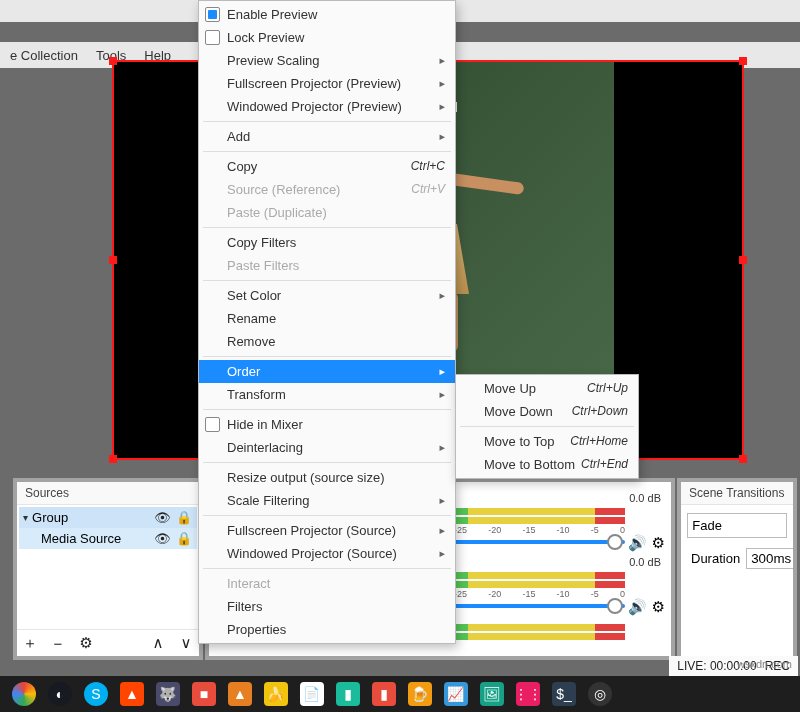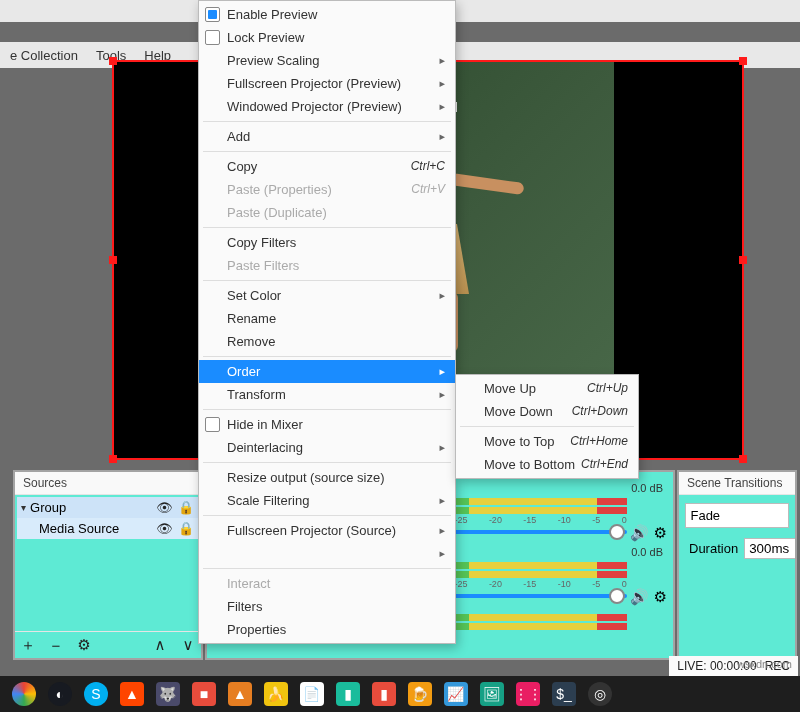--- a/index.html
+++ b/index.html
@@ -282,7 +282,7 @@
       <span class="short">Ctrl+C</span>
     </div>
   <div class="ctx-item disabled">
-      <span>Paste (Properties)</span>
+      <span>Source (Reference)</span>
       <span class="short">Ctrl+V</span>
     </div>
   <div class="ctx-item disabled">

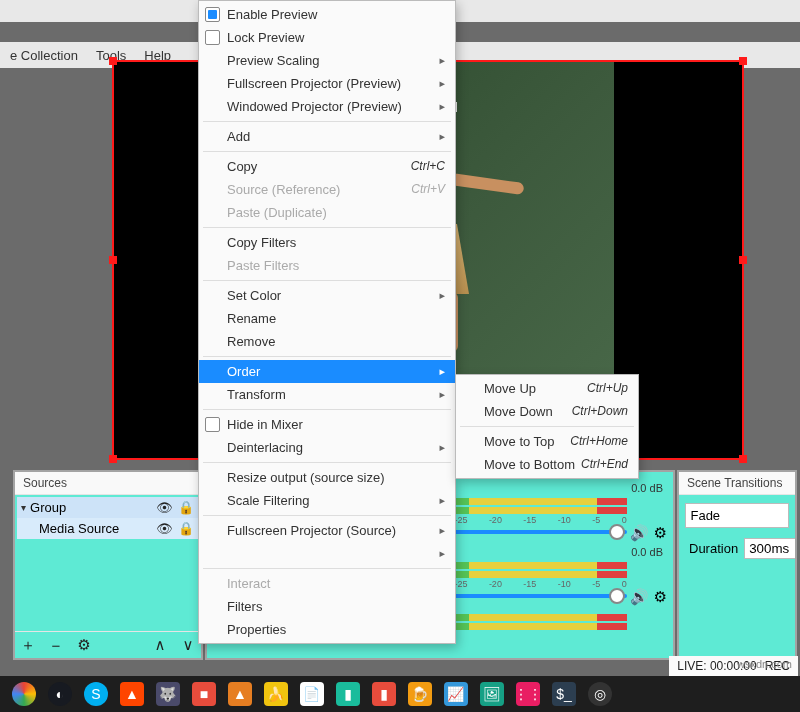--- a/index.html
+++ b/index.html
@@ -23,7 +23,7 @@
   .handle { position:absolute;width:8px;height:8px;background:#ff1a1a; }
   
   .panels { position: absolute; top: 470px; left: 13px; right: 0; height: 190px; display: flex; gap: 2px; }
-  .panel { background:#5eead4; border:2px solid #a3a3a3; display:flex;flex-direction:column; }
+  .panel { background:#ffffff; border:4px solid #a3a3a3; display:flex;flex-direction:column;margin-top:8px; }
   .panel-title { padding:4px 8px;font-size:12px;color:#444;background:#f9f9f9;border-bottom:1px solid #e5e5e5; }
   .panel-body { flex:1;padding:2px;overflow:hidden; }
   .panel-foot { border-top:1px solid #e5e5e5;padding:4px;display:flex;align-items:center;gap:10px; }

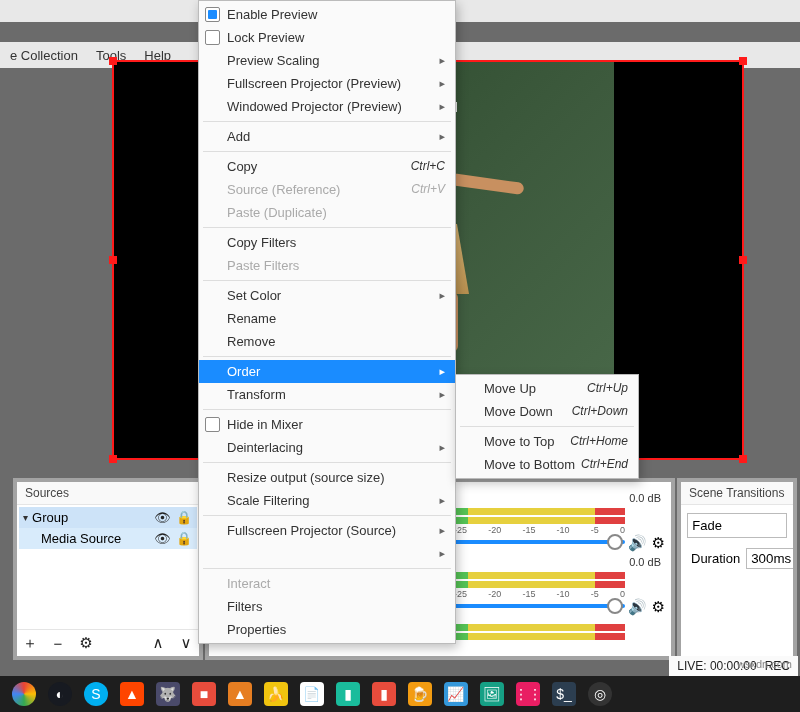--- a/index.html
+++ b/index.html
@@ -338,6 +338,7 @@
       <span class="arrow">▸</span>
     </div>
   <div class="ctx-item">
+      <span>Windowed Projector (Source)</span>
       <span class="arrow">▸</span>
     </div>
   <div class="ctx-sep"></div>

